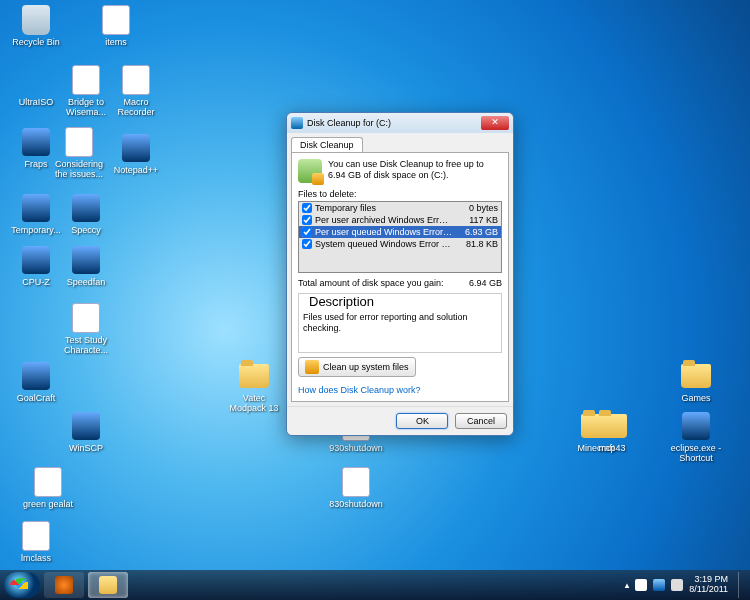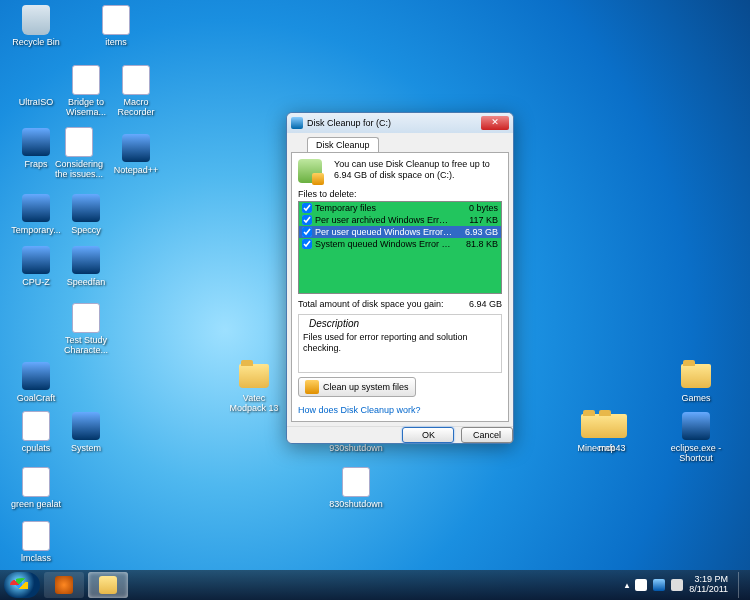--- a/index.html
+++ b/index.html
@@ -31,7 +31,7 @@
 .titlebar .ico { width:12px; height:12px; margin-right:4px; background:linear-gradient(#8cf,#06a); border-radius:2px; }
 .titlebar .ttl { flex:1; font-size:9px; color:#000; }
 .closebtn { width:28px; height:14px; background:linear-gradient(#e88,#c22); border-radius:2px; color:#fff; text-align:center; font-size:9px; line-height:13px; cursor:default; }
-.tabrow { padding:4px 20px 0; background:#f0f0f0; }
+.tabrow { padding:4px 4px 0; background:#f0f0f0; }
 .tab { display:inline-block; padding:2px 8px; background:#fff; border:1px solid #aaa; border-bottom:none; border-radius:3px 3px 0 0; font-size:9px; }
 .tabbody { margin:0 4px 4px; background:#fff; border:1px solid #aaa; padding:6px; }
 .inforow { display:flex; gap:12px; margin-bottom:6px; }

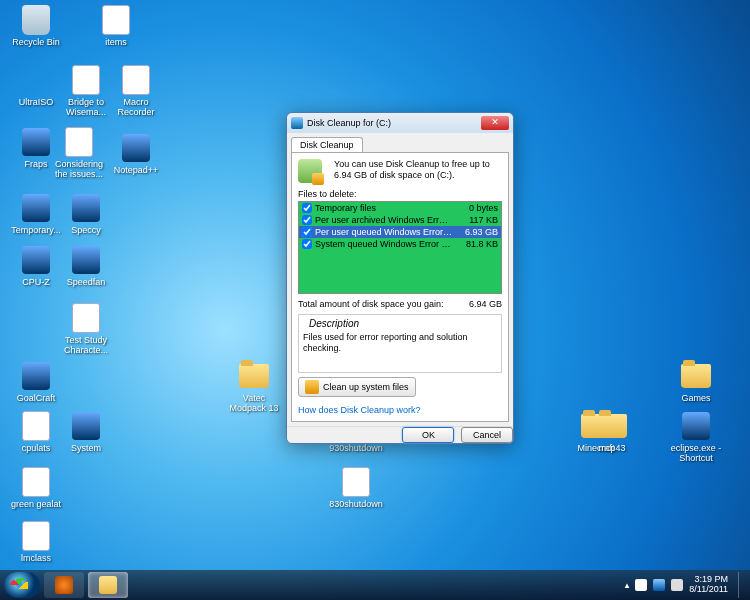--- a/index.html
+++ b/index.html
@@ -34,7 +34,7 @@
 .tabrow { padding:4px 4px 0; background:#f0f0f0; }
 .tab { display:inline-block; padding:2px 8px; background:#fff; border:1px solid #aaa; border-bottom:none; border-radius:3px 3px 0 0; font-size:9px; }
 .tabbody { margin:0 4px 4px; background:#fff; border:1px solid #aaa; padding:6px; }
-.inforow { display:flex; gap:12px; margin-bottom:6px; }
+.inforow { display:flex; gap:6px; margin-bottom:6px; }
 .inforow .dico { width:24px; height:24px; background:linear-gradient(#bfe8a0,#6ab040); border-radius:4px; flex-shrink:0; position:relative; }
 .inforow .dico::after{content:"";position:absolute;right:-2px;bottom:-2px;width:12px;height:12px;background:linear-gradient(#ffd060,#e09000);border-radius:2px;}
 .inforow .txt { font-size:9px; line-height:1.2; }

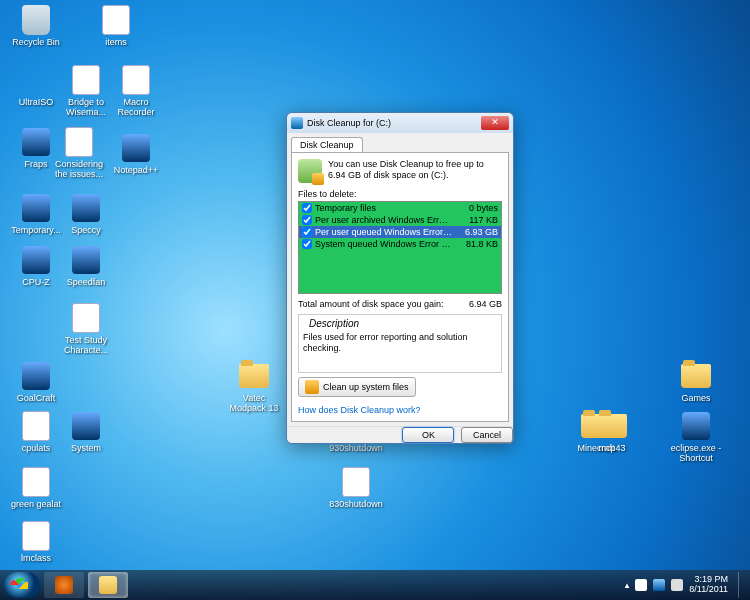--- a/index.html
+++ b/index.html
@@ -39,7 +39,7 @@
 .inforow .dico::after{content:"";position:absolute;right:-2px;bottom:-2px;width:12px;height:12px;background:linear-gradient(#ffd060,#e09000);border-radius:2px;}
 .inforow .txt { font-size:9px; line-height:1.2; }
 .sect-lbl { font-size:9px; margin:4px 0 2px; }
-.flist { border:1px solid #888; height:93px; overflow:hidden; background:#22c55e; }
+.flist { border:1px solid #888; height:72px; overflow:hidden; background:#e5e5e5; }
 .fitem { display:flex; align-items:center; padding:1px 3px; font-size:9px; gap:3px; }
 .fitem.sel { background:#316ac5; color:#fff; }
 .fitem input { width:10px; height:10px; }

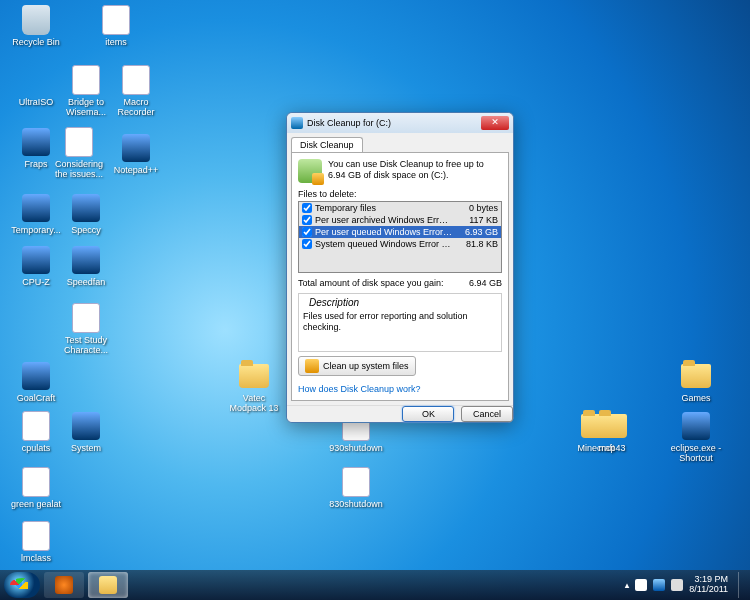--- a/index.html
+++ b/index.html
@@ -48,7 +48,7 @@
 .totrow { display:flex; margin:5px 0; font-size:9px; }
 .totrow .tl { flex:1; }
 .grp { border:1px solid #ccc; padding:4px; margin:4px 0; }
-.grp .hdr { font-size:10px; margin:-10px 0 3px 4px; background:#fff; display:inline-block; padding:0 2px;font-style:italic; }
+.grp .hdr { font-size:13px; margin:-10px 0 3px 4px; background:#fff; display:inline-block; padding:0 2px; }
 .grp .desc { font-size:9px; line-height:1.2; min-height:36px; }
 .sysbtn { display:flex; align-items:center; gap:4px; border:1px solid #aaa; background:linear-gradient(#fff,#e4e4e4); padding:2px 6px; font-size:9px; border-radius:3px; width:max-content; margin-top:4px; cursor:default; }
 .sysbtn .sbico { width:14px; height:14px; background:linear-gradient(#ffd060,#e09000); border-radius:2px; }

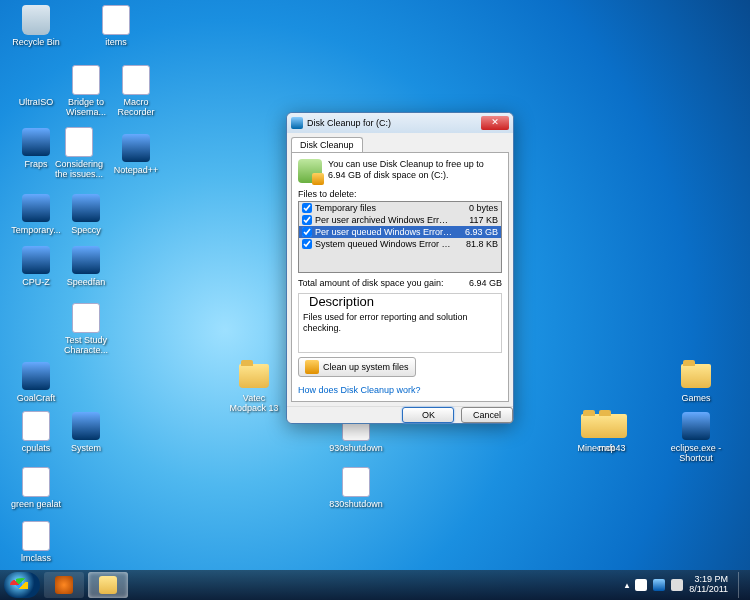--- a/index.html
+++ b/index.html
@@ -53,7 +53,7 @@
 .sysbtn { display:flex; align-items:center; gap:4px; border:1px solid #aaa; background:linear-gradient(#fff,#e4e4e4); padding:2px 6px; font-size:9px; border-radius:3px; width:max-content; margin-top:4px; cursor:default; }
 .sysbtn .sbico { width:14px; height:14px; background:linear-gradient(#ffd060,#e09000); border-radius:2px; }
 .lnk { color:#0066cc; font-size:9px; margin-top:8px; display:block; cursor:default; }
-.btnrow { text-align:right; border-top:1px solid #ddd; background:#f0f0f0; border-radius:0 0 6px 6px; }
+.btnrow { text-align:right; padding:6px; border-top:1px solid #ddd; background:#f0f0f0; border-radius:0 0 6px 6px; }
 .btn { display:inline-block; min-width:52px; text-align:center; padding:2px 8px; font-size:9px; border:1px solid #888; background:linear-gradient(#fff,#e0e0e0); border-radius:3px; margin-left:4px; cursor:default; }
 .btn.def { border-color:#2a6fc0; box-shadow:0 0 2px #6af; }
 

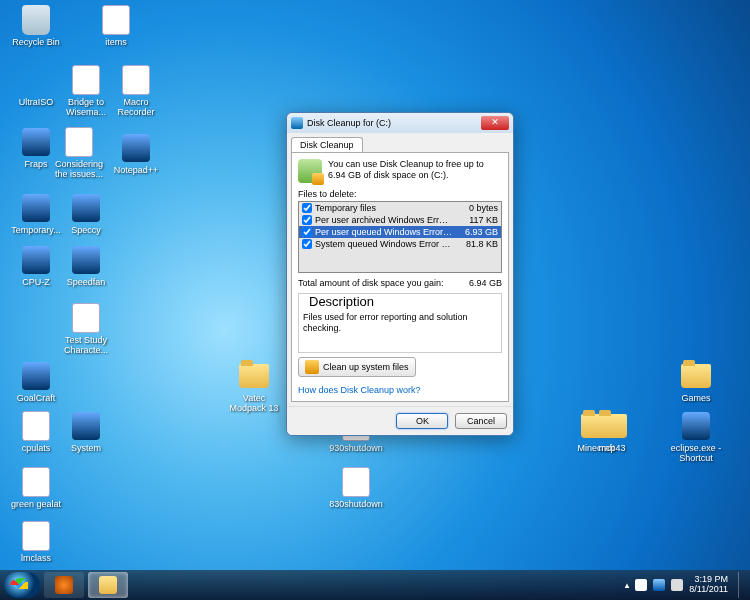--- a/index.html
+++ b/index.html
@@ -171,12 +171,6 @@
         </div>
         <div class="lbl">Vatec Modpack 13</div>
       </div>
-      <div class="di" style="left: 8px; top: 410px;">
-        <div class="ic">
-          <div class="gen"></div>
-        </div>
-        <div class="lbl">cpulats</div>
-      </div>
       <div class="di" style="left: 58px; top: 410px;">
         <div class="ic">
           <div class="shortcut"></div>

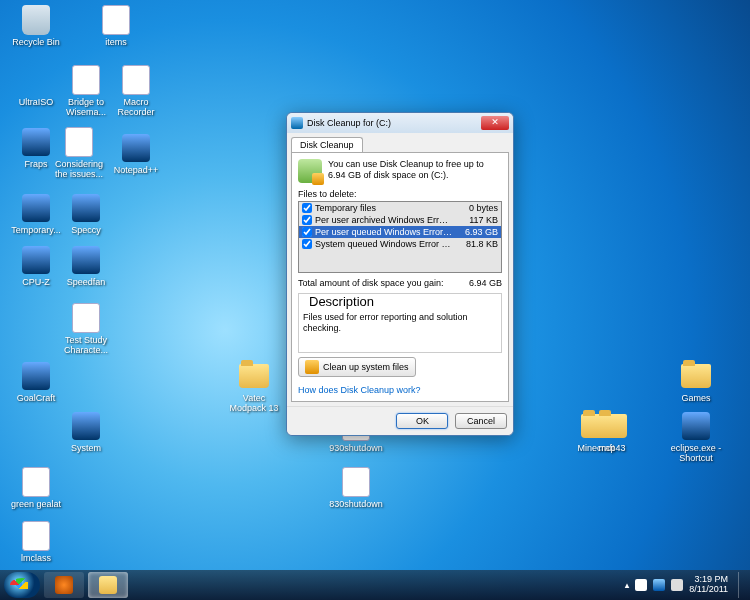--- a/index.html
+++ b/index.html
@@ -175,7 +175,7 @@
         <div class="ic">
           <div class="shortcut"></div>
         </div>
-        <div class="lbl">System</div>
+        <div class="lbl">WinSCP</div>
       </div>
       <div class="di" style="left: 328px; top: 410px;">
         <div class="ic">

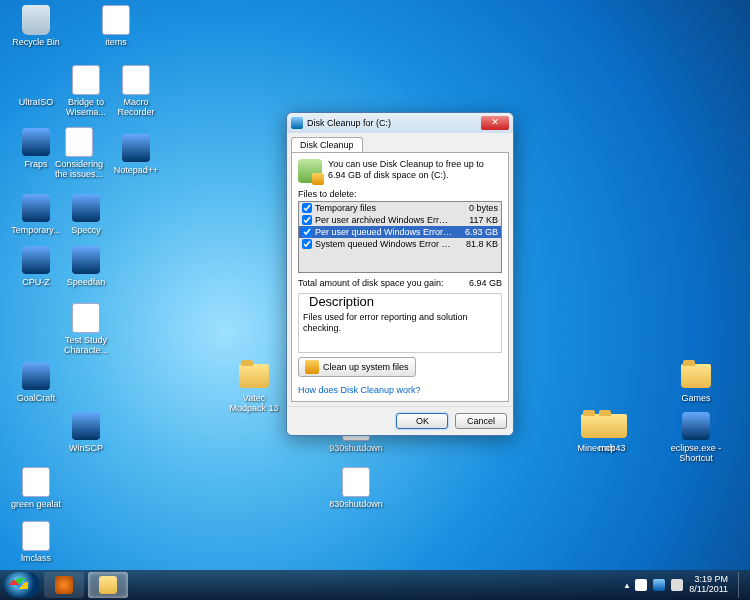--- a/index.html
+++ b/index.html
@@ -207,7 +207,7 @@
         </div>
         <div class="lbl">Games</div>
       </div>
-      <div class="di" style="left: 8px; top: 466px;">
+      <div class="di" style="left: 20px; top: 466px;">
         <div class="ic">
           <div class="gen"></div>
         </div>

